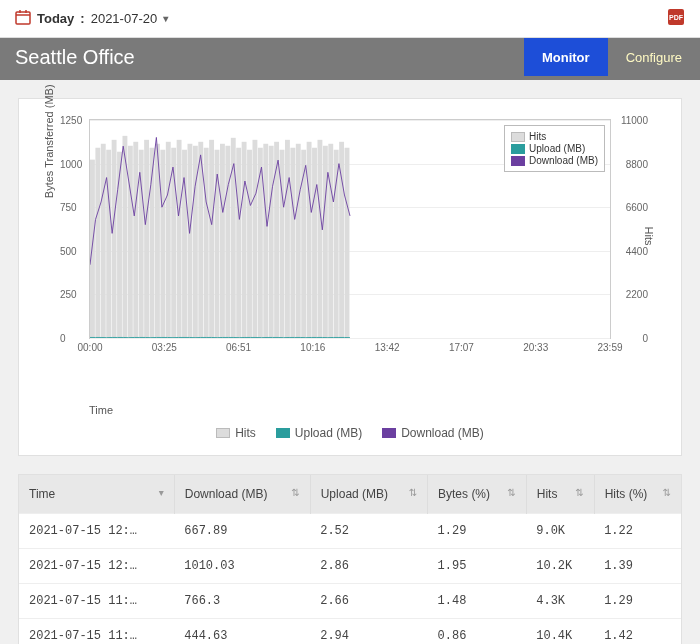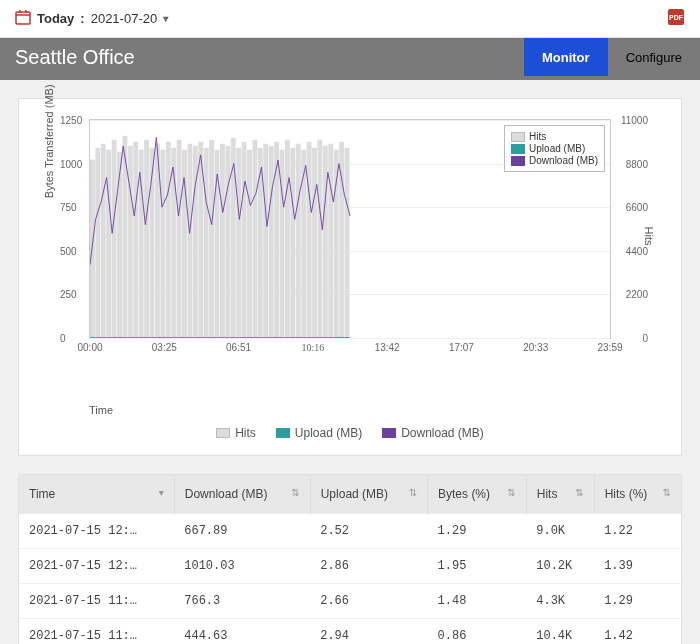--- a/index.html
+++ b/index.html
@@ -12,7 +12,7 @@
 .titlebar { background: #7a7a7a; display: flex; align-items: center; justify-content: space-between; padding: 0 0 4px 15px; height: 42px; gap: 24px; }
 .title { color: #fff; font-size: 20px; font-weight: normal; }
 .tabs { display: flex; height: 100%; }
-.tab { padding: 0 18px; display: flex; align-items: center; color: #000000; font-size: 13px; cursor: pointer; }
+.tab { padding: 0 18px; display: flex; align-items: center; color: #fef9c3; font-size: 13px; cursor: pointer; }
 .tab.active { background: #1d4ed8; color: #fff; font-weight: bold; }
 .content { padding: 18px; background: #f0f0f0; }
 .chart-card { background: #fff; padding: 20px 20px 15px 20px; border: 1px solid #e0e0e0; }

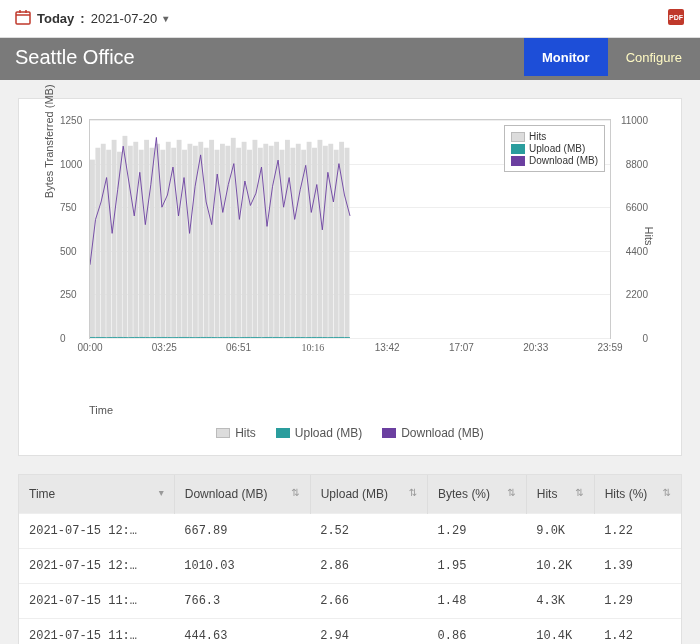--- a/index.html
+++ b/index.html
@@ -114,7 +114,7 @@
           <div class="tick-x" style="left: 0%;">00:00</div>
           <div class="tick-x" style="left: 14.2857%;">03:25</div>
           <div class="tick-x" style="left: 28.5714%;">06:51</div>
-          <div class="tick-x" style="left: 42.8571%; font-family: Liberation Serif, serif;">10:16</div>
+          <div class="tick-x" style="left: 42.8571%;">10:16</div>
           <div class="tick-x" style="left: 57.1429%;">13:42</div>
           <div class="tick-x" style="left: 71.4286%;">17:07</div>
           <div class="tick-x" style="left: 85.7143%;">20:33</div>

